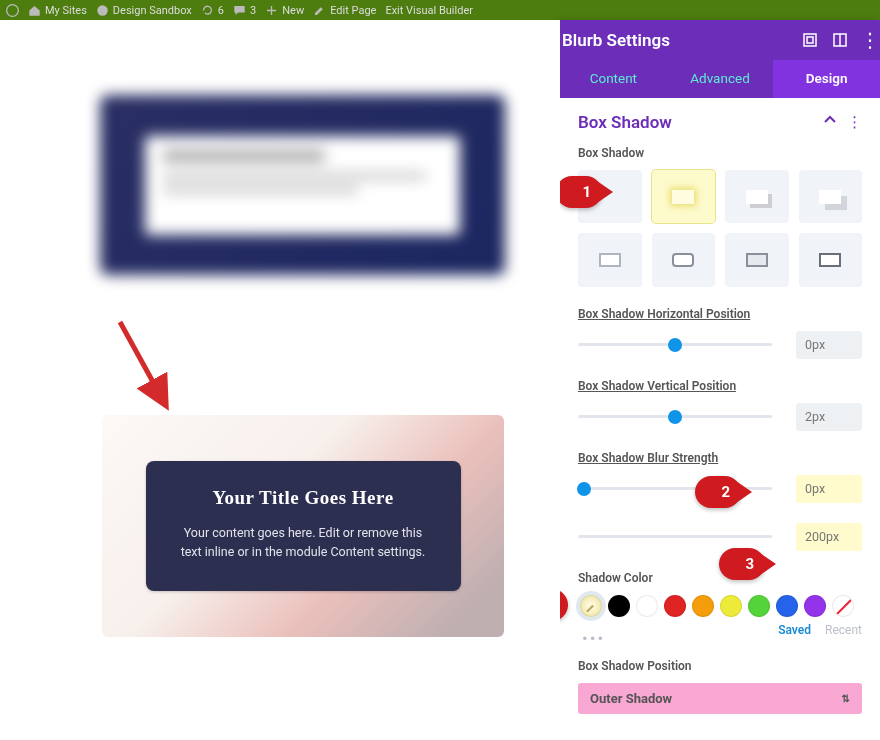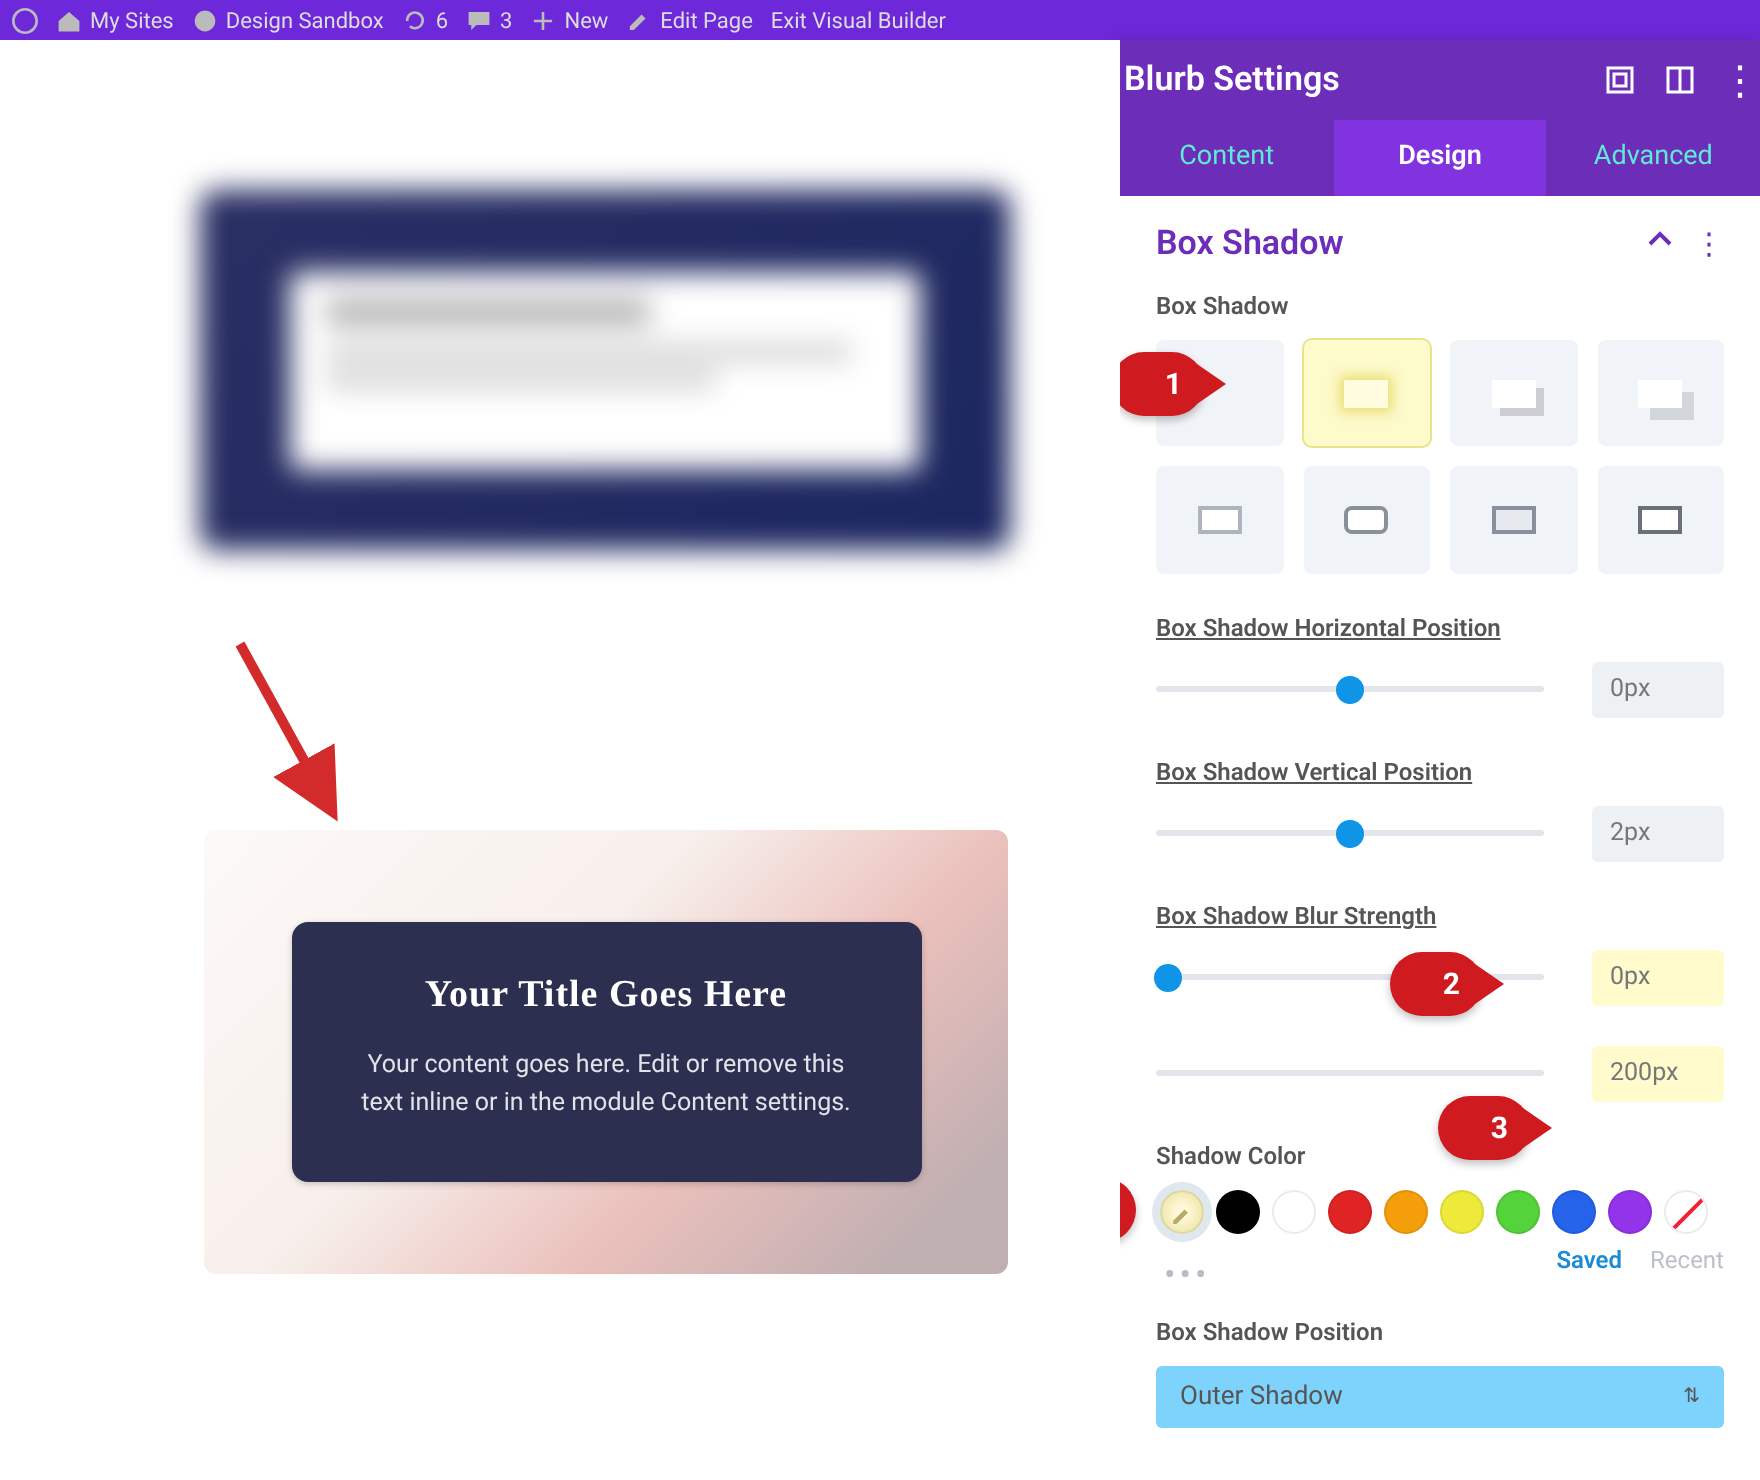--- a/index.html
+++ b/index.html
@@ -7,7 +7,7 @@
 body { display: flex; flex-direction: column; }
 
 
-.adminbar { background: #6d28d9; color: #ddd; height: 20px; display: flex; align-items: center; font-size: 11px; padding: 0 6px; gap: 9px; }
+.adminbar { background: #4d7c0f; color: #ddd; height: 20px; display: flex; align-items: center; font-size: 11px; padding: 0 6px; gap: 9px; }
 .adminbar .item { display: inline-flex; align-items: center; gap: 4px; color: #ddd; cursor: pointer; white-space: nowrap; }
 .adminbar .item svg { width: 13px; height: 13px; fill: #bbb; }
 .adminbar .item .txt { }

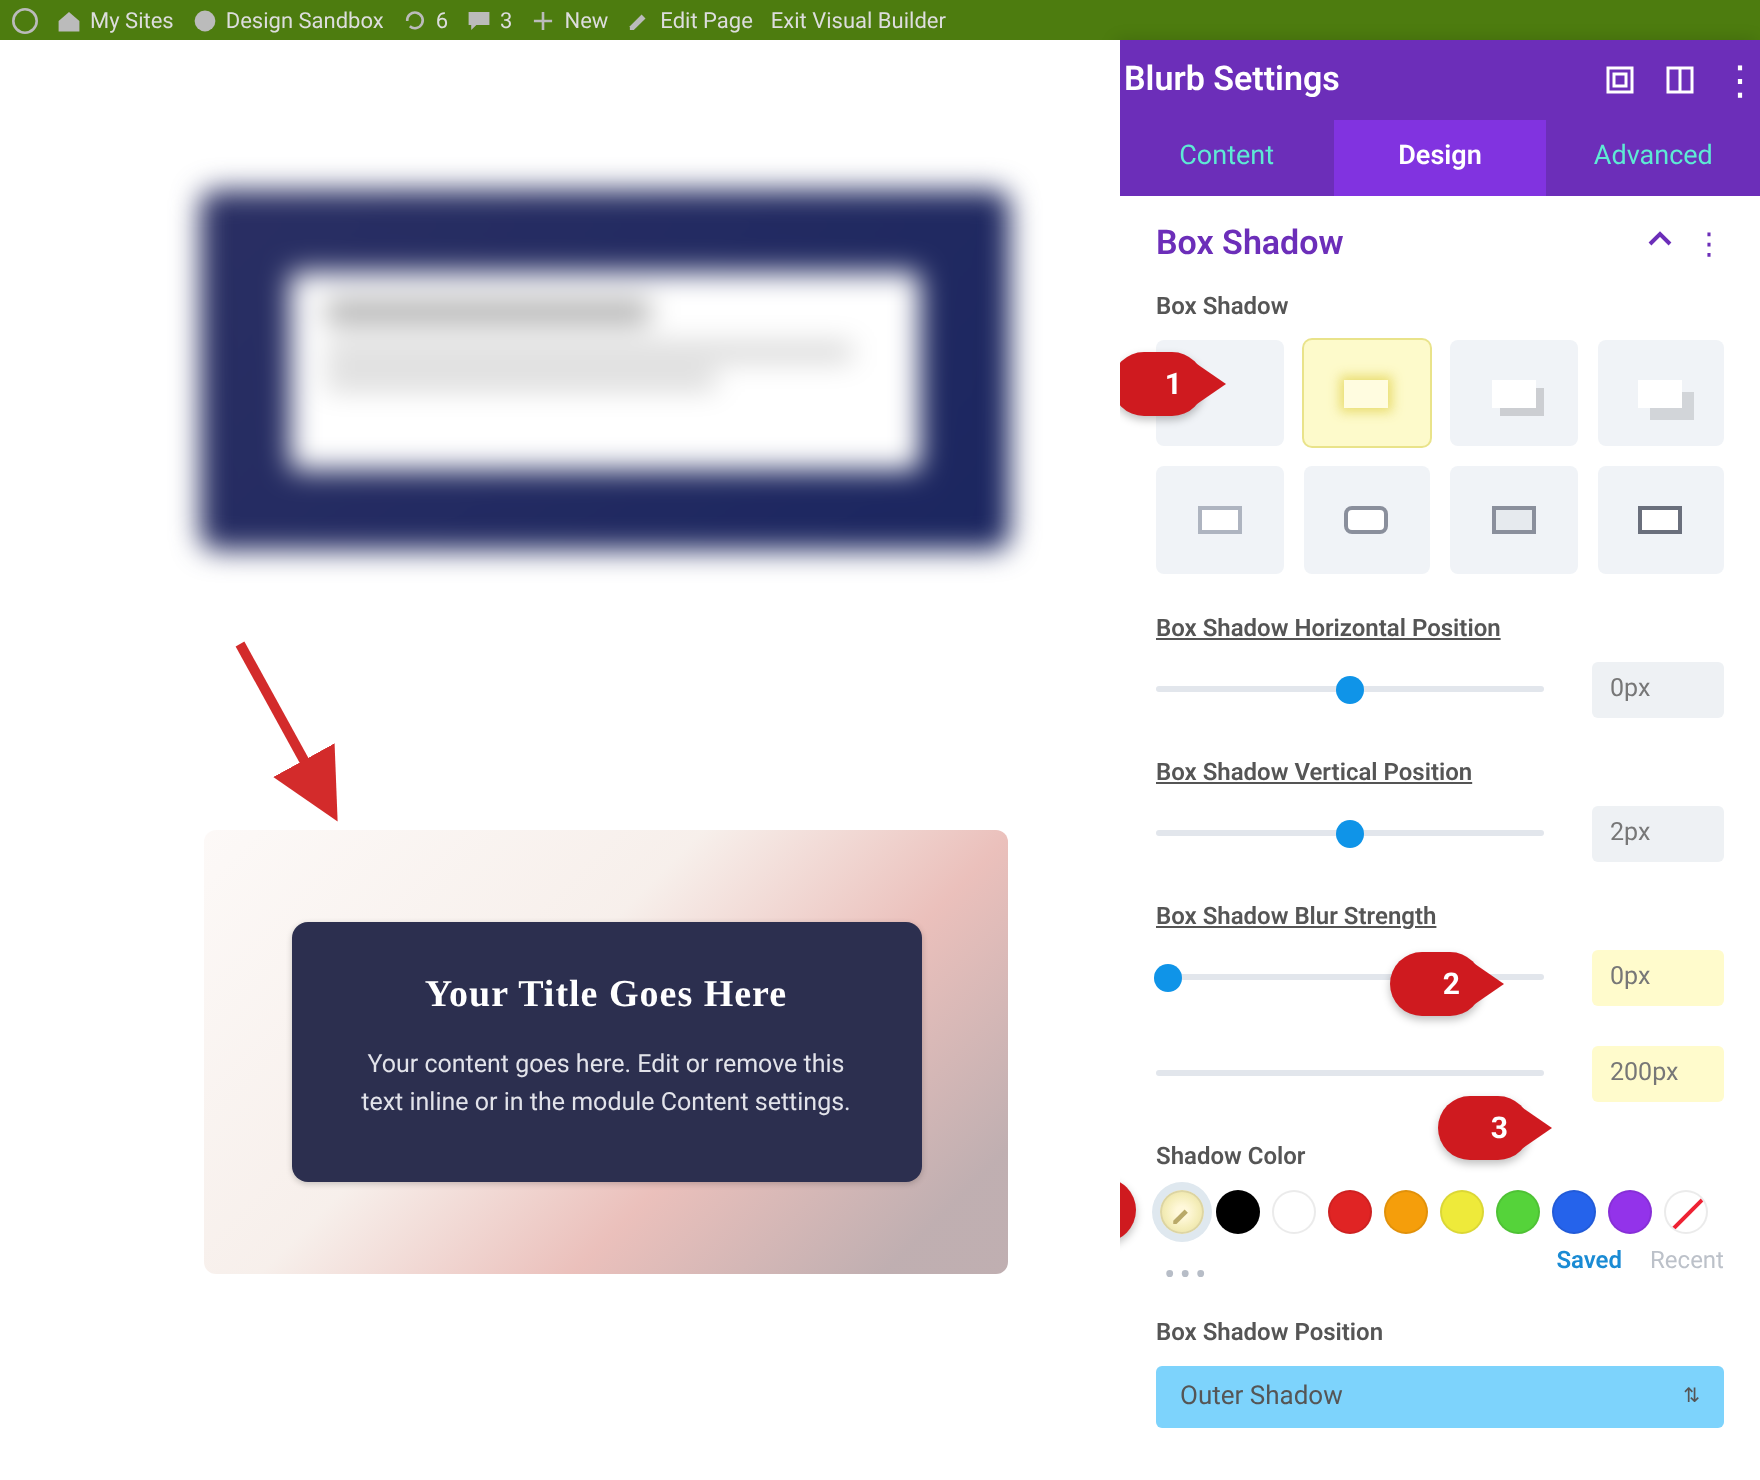--- a/index.html
+++ b/index.html
@@ -193,8 +193,8 @@
       </div>
       <div class="tabs">
         <div class="tab">Content</div>
+        <div class="tab">Advanced</div>
         <div class="tab active">Design</div>
-        <div class="tab">Advanced</div>
       </div>
     </div>
 

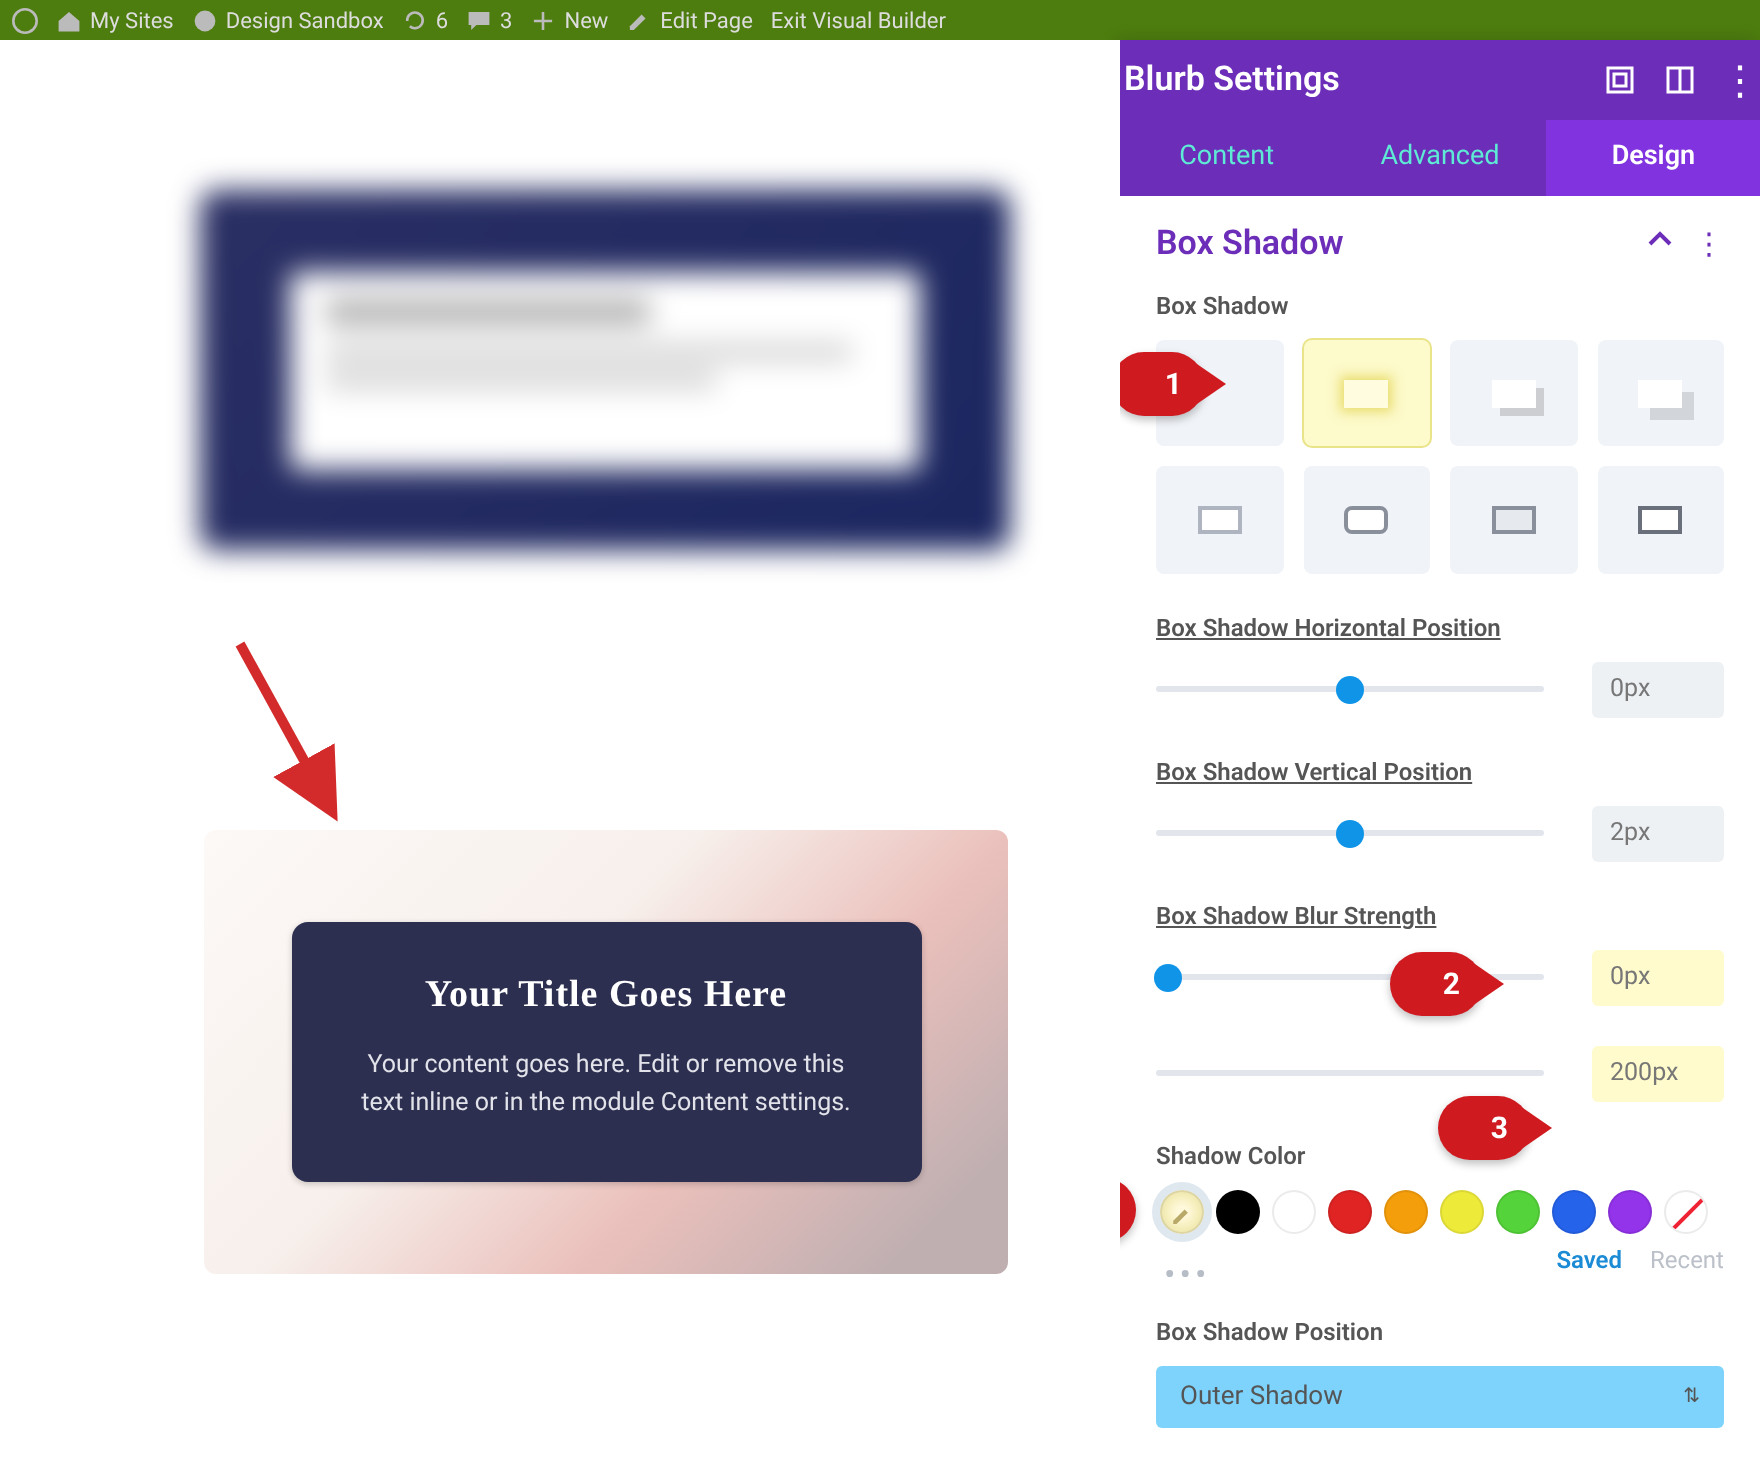--- a/index.html
+++ b/index.html
@@ -87,7 +87,7 @@
 .sr-links .saved{ color:#1a8bd4; font-weight:600; cursor:pointer;}
 .sr-links .recent{ color:#bcc1c9; cursor:pointer;}
 
-.select { display:flex; align-items:center; justify-content:space-between; background:#7dd3fc; border-radius:3px; padding:8px 12px; font-size:13px; color:#555; cursor:pointer;}
+.select { display:flex; align-items:center; justify-content:space-between; background:#f9a8d4; border-radius:3px; padding:8px 12px; font-size:13px; color:#555; cursor:pointer;font-weight:bold;}
 .select .chev{color:#555; font-size:10px;}
 </style>
 </head>

